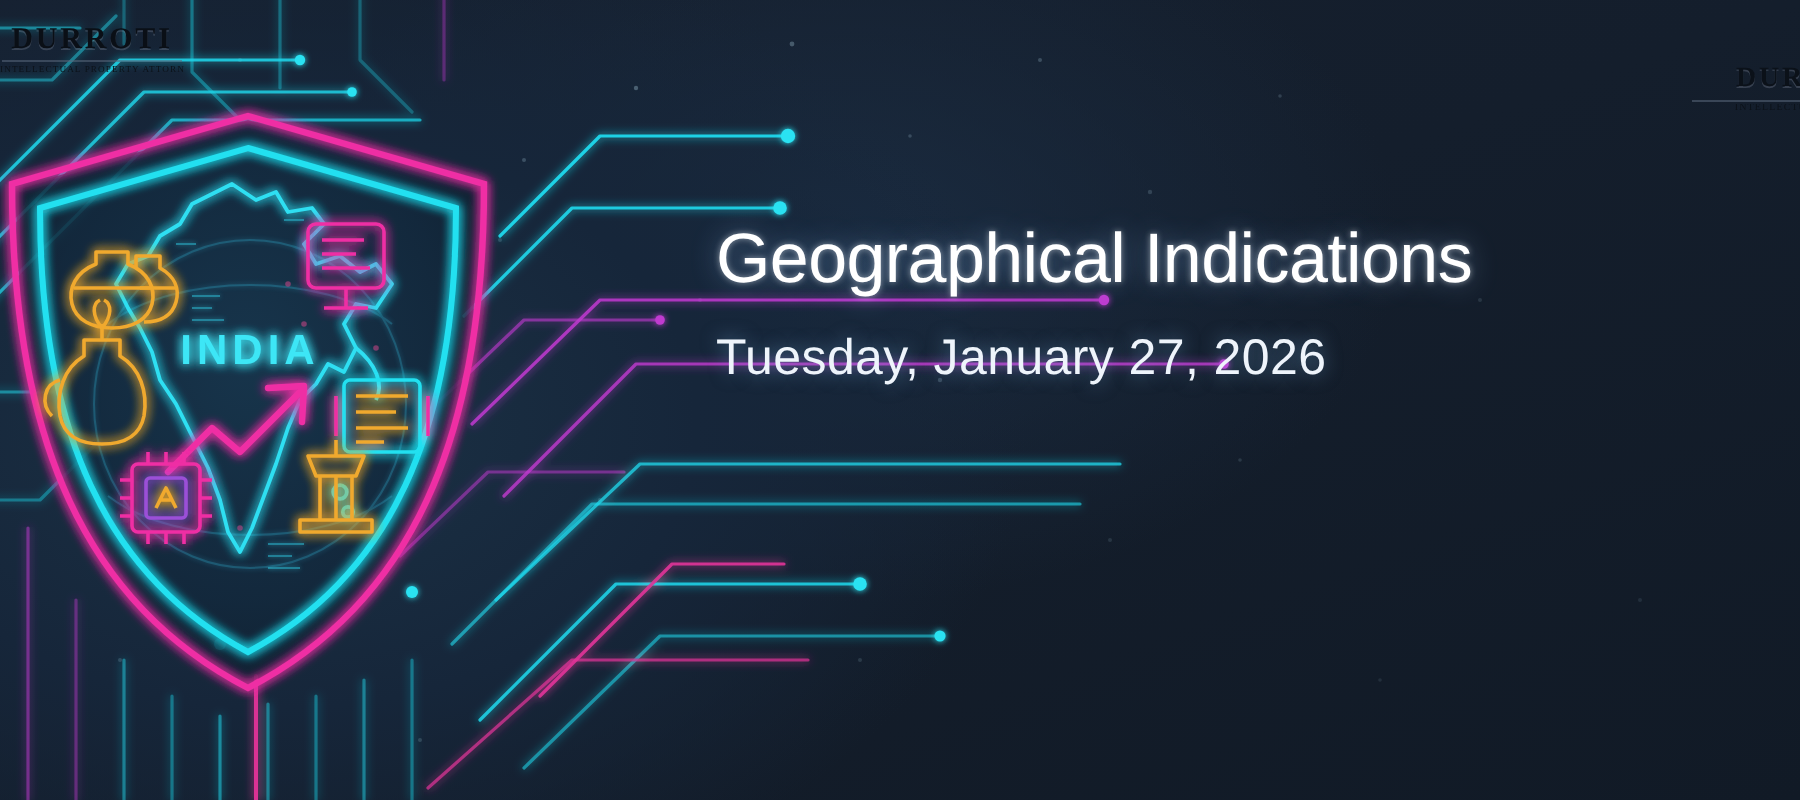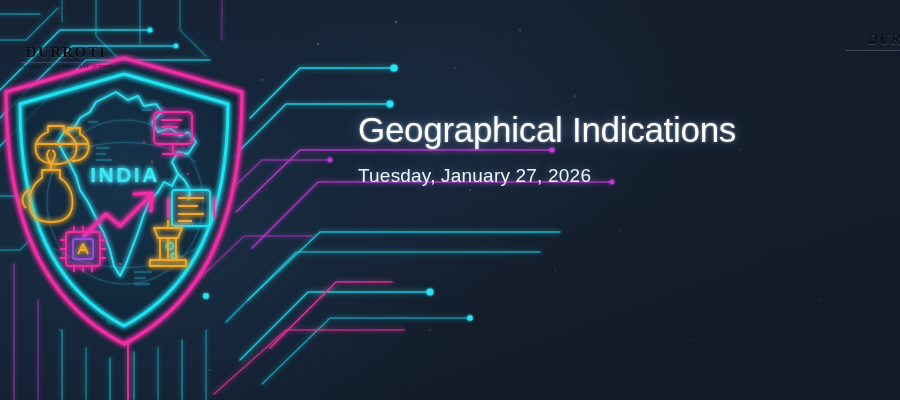--- a/index.html
+++ b/index.html
@@ -77,10 +77,9 @@
     pointer-events: none;
   }
   #logo-topleft {
-    left: 20px;
+    left: 0;
     top: 12px;
     width: 92px;
-    margin-top: 32px;
   }
   #logo-topright {
     left: 845px;

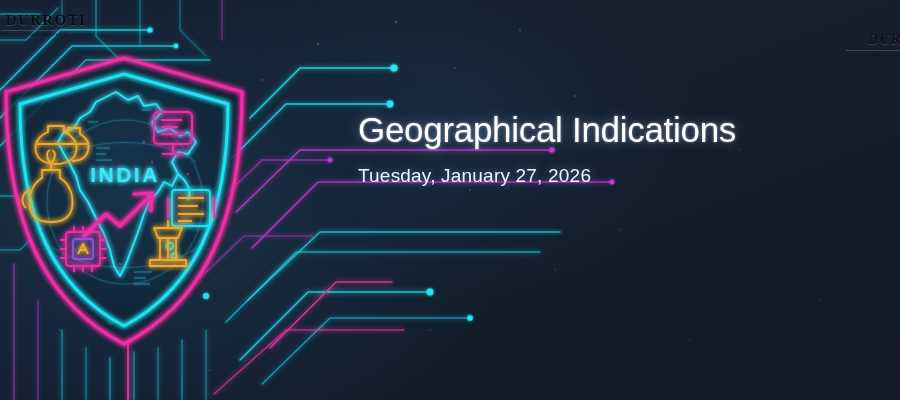--- a/index.html
+++ b/index.html
@@ -65,7 +65,7 @@
   #event-date {
     margin-top: 14px;
     color: #eef4fb;
-    font-size: 19px;
+    font-size: 25px;
     letter-spacing: .2px;
     text-shadow: 0 0 9px rgba(130,190,240,.5);
   }

